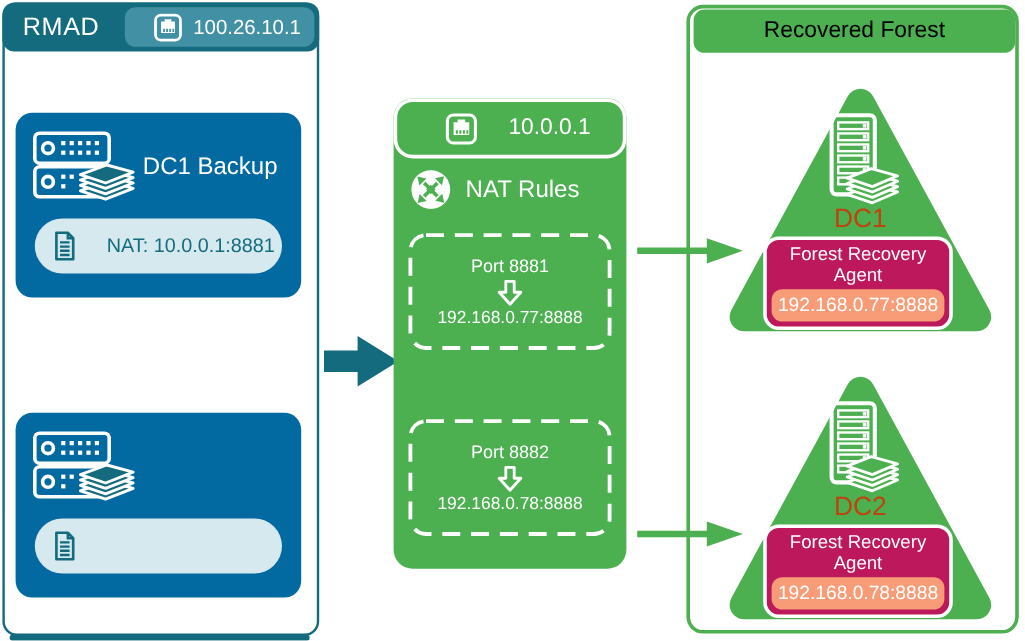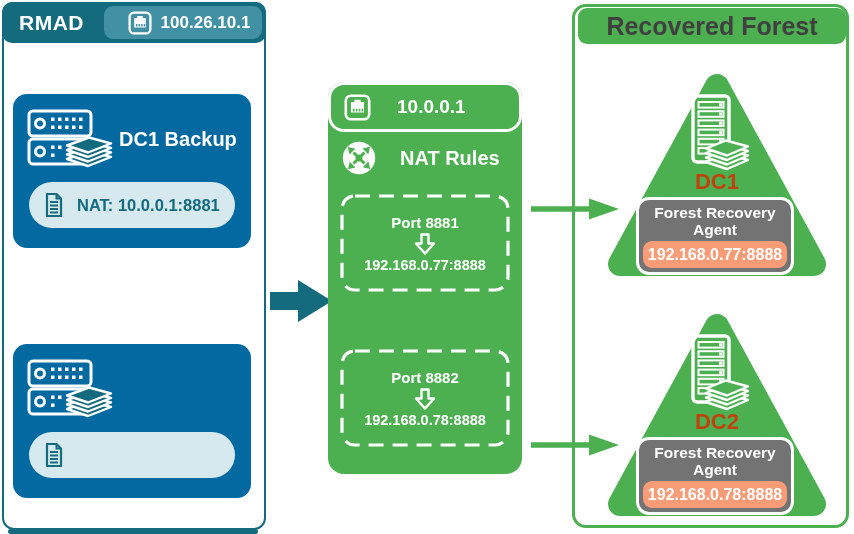--- a/index.html
+++ b/index.html
@@ -4,7 +4,7 @@
 <style>
   html,body{margin:0;padding:0;background:#fff;}
   .canvas{position:relative;width:854px;height:534px;background:#fff;overflow:hidden;
-          font-family:"Liberation Sans",sans-serif;font-weight:bold;}
+          font-family:"Liberation Sans",sans-serif;font-weight:normal;}
   svg{display:block;}
 
   

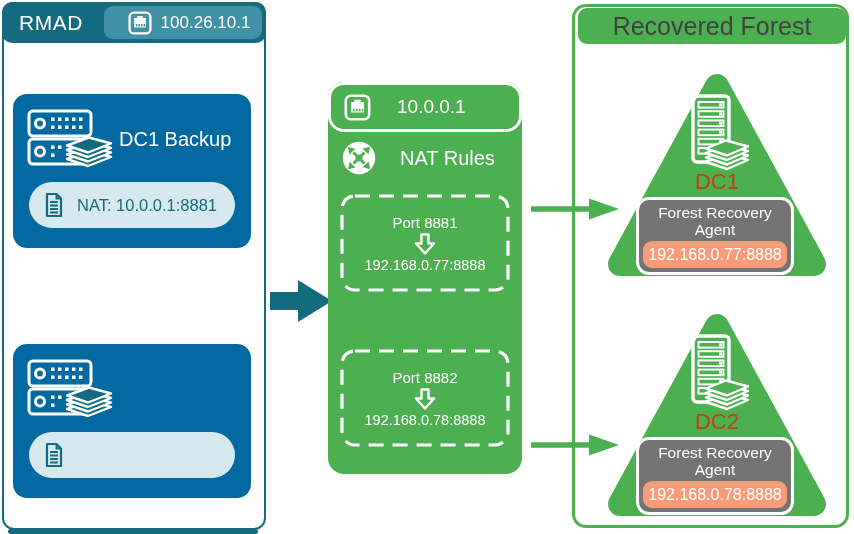--- a/index.html
+++ b/index.html
@@ -14,7 +14,7 @@
       border-radius:10px;display:flex;align-items:center;}
   .lp-title{color:#fff;font-size:21px;margin-left:17px;letter-spacing:.5px;}
   .lp-badge{position:absolute;right:4px;top:4px;width:158px;height:33px;background:#4190a3;
-      border-radius:9px;display:flex;align-items:center;gap:9px;padding-left:12px;box-sizing:border-box;justify-content:center;}
+      border-radius:9px;display:flex;align-items:center;gap:9px;padding-left:24px;box-sizing:border-box;}
   .lp-badge span{color:#fff;font-size:17px;}
 
   .srv{position:absolute;left:13px;width:238px;height:154px;background:#0369a1;border-radius:14px;}

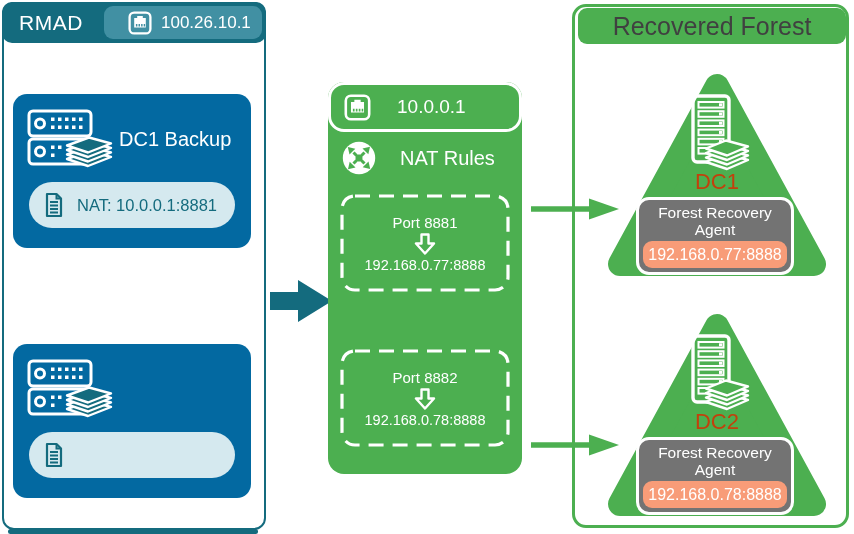--- a/index.html
+++ b/index.html
@@ -54,7 +54,7 @@
       border-radius:14px;background:#fff;box-sizing:border-box;}
   .fp-header{position:absolute;left:578px;top:8px;width:268px;height:36px;background:#4caf50;
       border-radius:9px;display:flex;align-items:center;justify-content:center;}
-  .fp-header span{color:#404040;font-size:25px;}
+  .fp-header span{color:#000000;font-size:19px;}
   .tri{position:absolute;left:600px;}
   .tri.t1{top:56px;} .tri.t2{top:296px;}
   .tower{position:absolute;left:676px;z-index:2;}

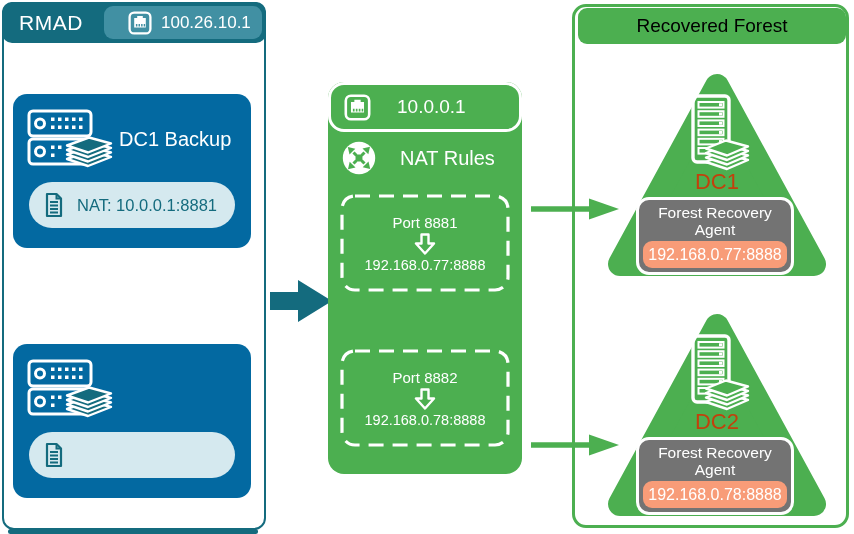--- a/index.html
+++ b/index.html
@@ -33,7 +33,7 @@
   
   .np{position:absolute;left:328px;top:82px;width:194px;height:392px;background:#4caf50;border-radius:16px;}
   .np-ip{position:absolute;left:328px;top:82px;width:194px;height:50px;border:3.5px solid #fff;
-      border-radius:16px;box-sizing:border-box;display:flex;align-items:center;gap:26px;padding-left:13px;}
+      border-radius:16px;box-sizing:border-box;display:flex;align-items:center;gap:26px;padding-left:13px;justify-content:center;}
   .np-ip span{color:#fff;font-size:19px;}
   .np-title-row{position:absolute;left:342px;top:141px;height:34px;display:flex;align-items:center;gap:24px;}
   .np-title-row span{color:#fff;font-size:20px;}

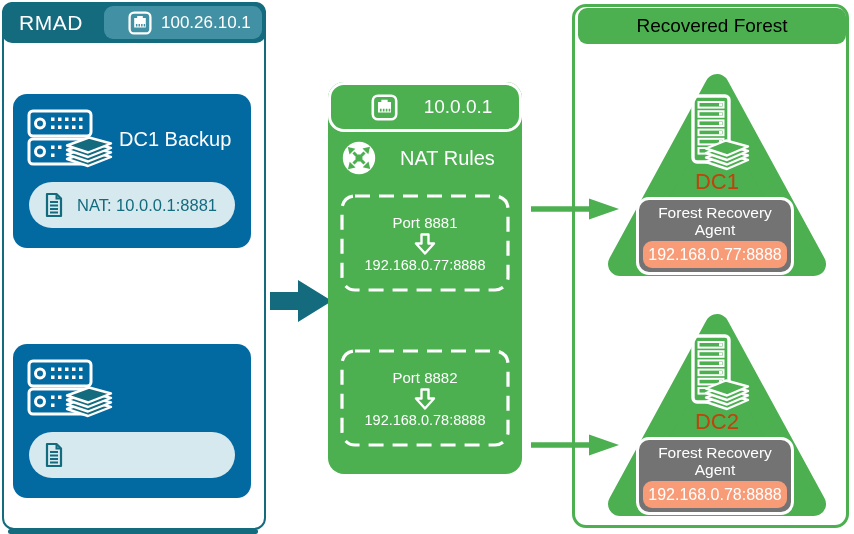--- a/index.html
+++ b/index.html
@@ -35,7 +35,7 @@
   .np-ip{position:absolute;left:328px;top:82px;width:194px;height:50px;border:3.5px solid #fff;
       border-radius:16px;box-sizing:border-box;display:flex;align-items:center;gap:26px;padding-left:13px;justify-content:center;}
   .np-ip span{color:#fff;font-size:19px;}
-  .np-title-row{position:absolute;left:342px;top:141px;height:34px;display:flex;align-items:center;gap:24px;}
+  .np-title-row{position:absolute;left:342px;top:141px;height:34px;display:flex;align-items:center;gap:12px;}
   .np-title-row span{color:#fff;font-size:20px;}
   .rule{position:absolute;left:340px;width:170px;height:98px;}
   .rule.r1{top:194px;} .rule.r2{top:349px;}

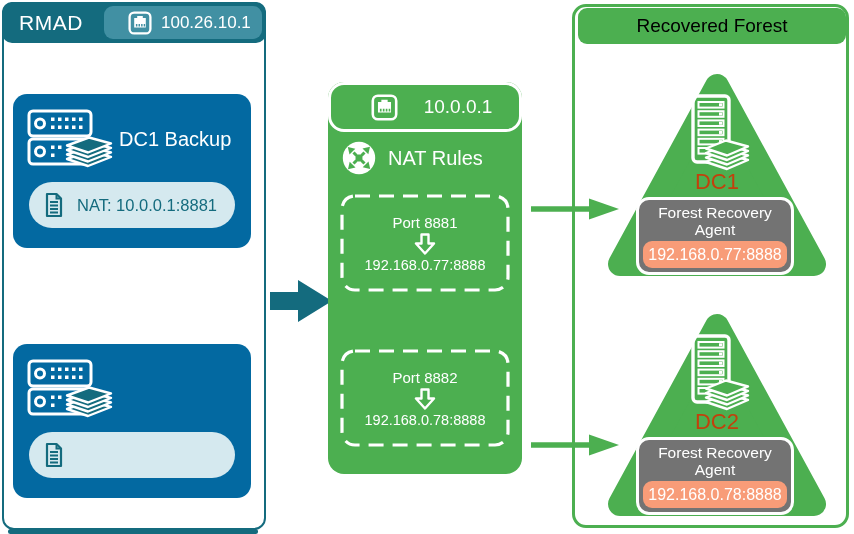--- a/index.html
+++ b/index.html
@@ -23,7 +23,7 @@
   .srv-label{position:absolute;left:106px;top:14px;right:6px;height:62px;display:flex;
       align-items:center;color:#fff;font-size:20px;}
   .pill{position:absolute;left:16px;top:88px;width:206px;height:46px;background:#d5e9ef;
-      border-radius:23px;display:flex;align-items:center;gap:12px;padding-left:14px;box-sizing:border-box;}
+      border-radius:23px;display:flex;align-items:center;gap:24px;padding-left:14px;box-sizing:border-box;}
   .pill span{color:#146b7e;font-size:16.5px;white-space:nowrap;}
   .lp-shadow{position:absolute;left:8px;top:529px;width:250px;height:5px;background:#146b7e;border-radius:3px;}
 

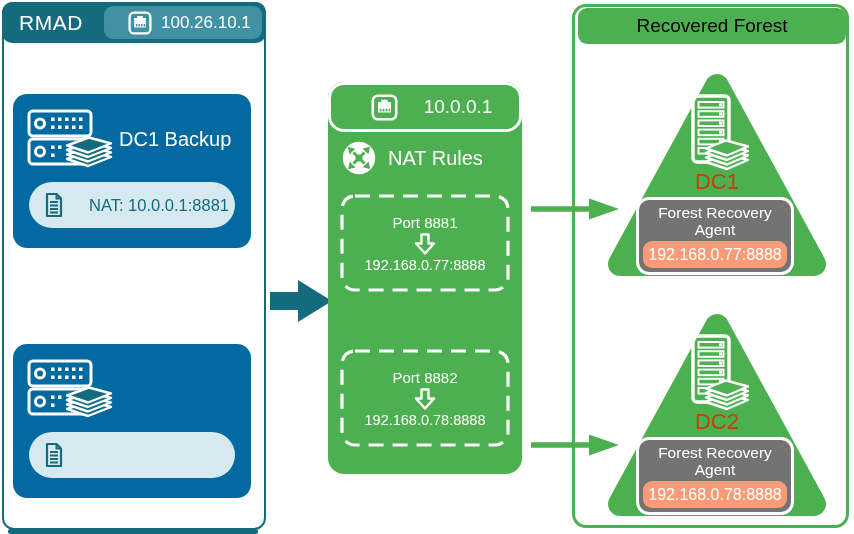--- a/index.html
+++ b/index.html
@@ -61,7 +61,7 @@
   .tower.t1{top:94px;} .tower.t2{top:334px;}
   .dc-label{position:absolute;left:600px;width:234px;text-align:center;color:#c2410c;font-size:22px;z-index:2;}
   .dc-label.t1{top:169px;} .dc-label.t2{top:409px;}
-  .fra{position:absolute;left:636px;width:158px;height:78px;background:#737373;border:3px solid #fff;
+  .fra{position:absolute;left:636px;width:158px;height:78px;background:#be185d;border:3px solid #fff;
       border-radius:13px;box-sizing:border-box;z-index:3;}
   .fra.t1{top:197px;} .fra.t2{top:437px;}
   .fra-title{position:absolute;left:0;right:0;top:4px;text-align:center;color:#fff;font-size:15.5px;line-height:1.12;}

